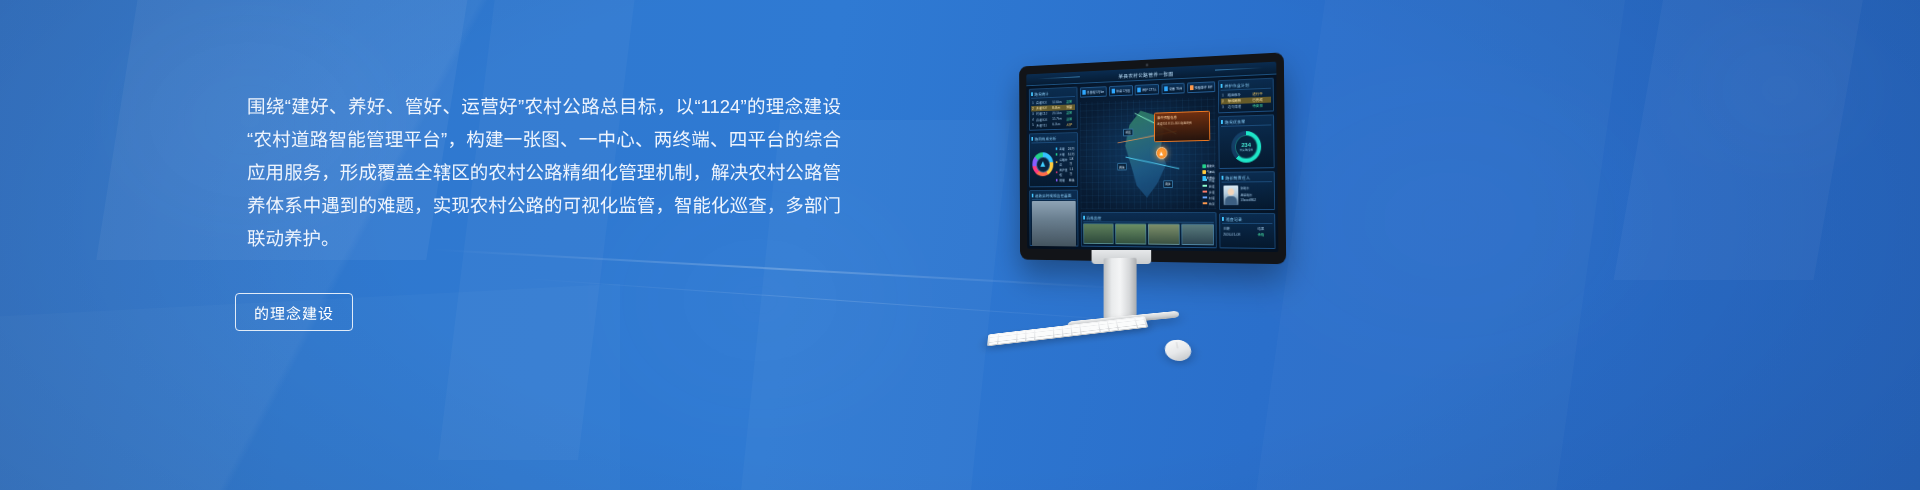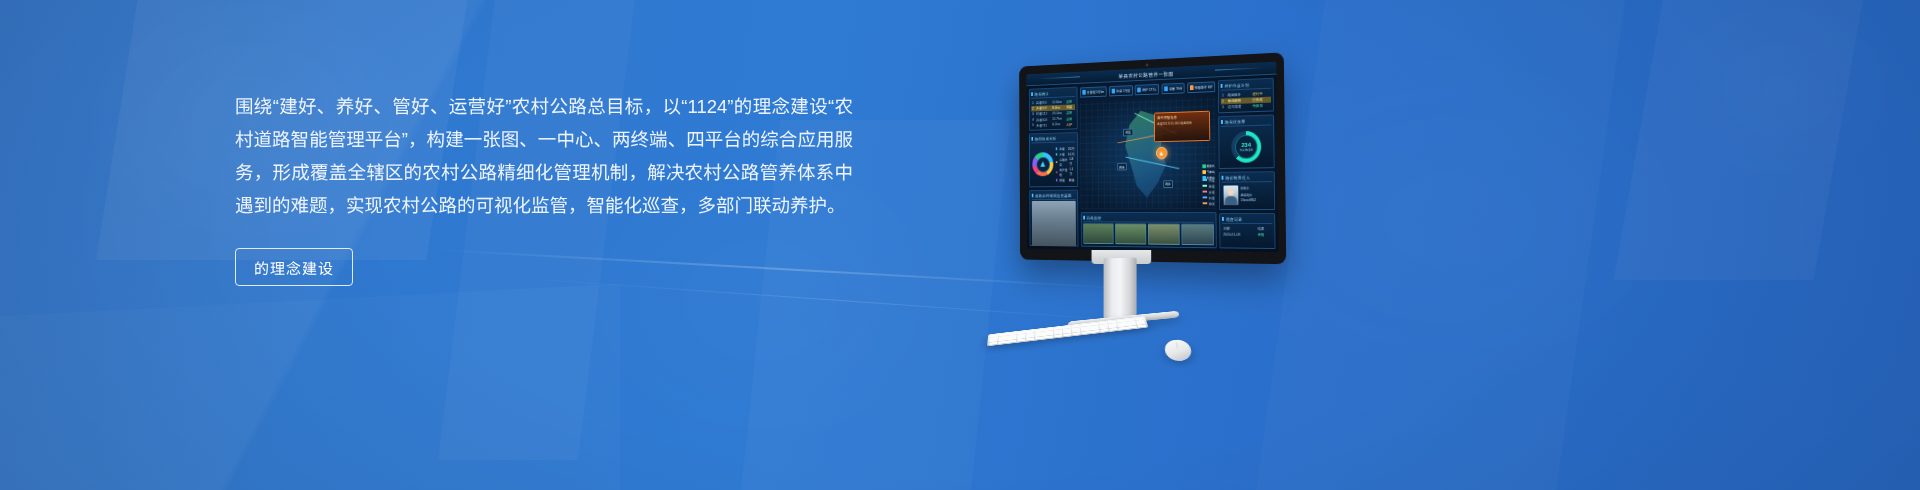--- a/index.html
+++ b/index.html
@@ -59,7 +59,7 @@
     text-align:justify; text-justify:inter-ideograph;
     width:618px; font-weight:400;
   }
-  .hero-desc p { margin:0; }
+  .hero-desc p { margin:12px; }
   .cta {
     margin-top:26px; display:inline-flex; align-items:center; justify-content:center;
     width:118px; height:38px;

